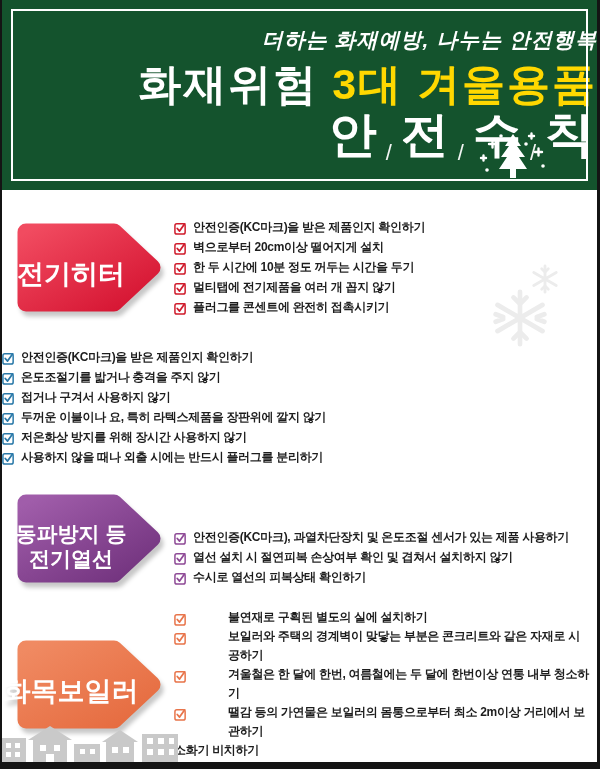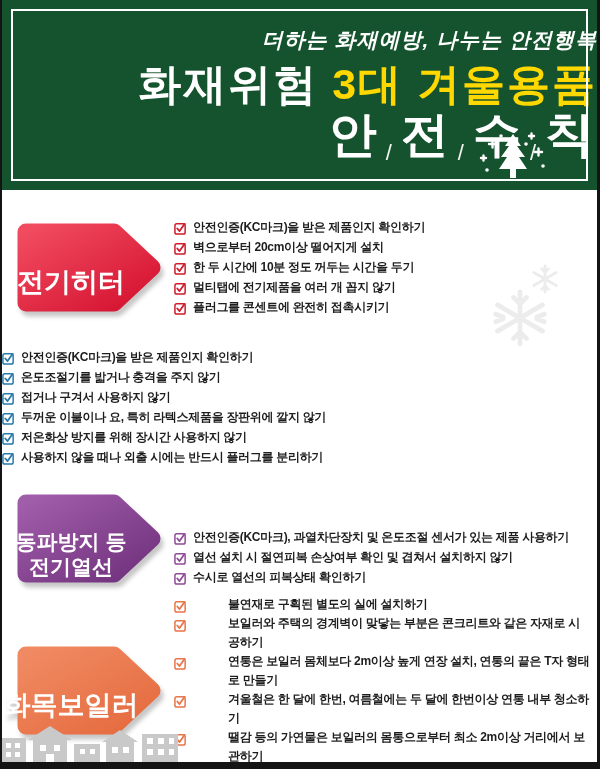--- a/index.html
+++ b/index.html
@@ -50,7 +50,7 @@
     filter:drop-shadow(3px 5px 2px rgba(0,0,0,0.22)); }
   .arrow-wrap svg{ display:block; }
   .arrow-label{
-    position:absolute; left:2px; top:16px; width:114px; height:97px;
+    position:absolute; left:2px; top:8px; width:114px; height:97px;
     display:flex; flex-direction:column; align-items:center; justify-content:center;
     color:#fff; font-weight:900; font-size:27px; letter-spacing:0px; line-height:1.15;
     text-align:center; white-space:nowrap;

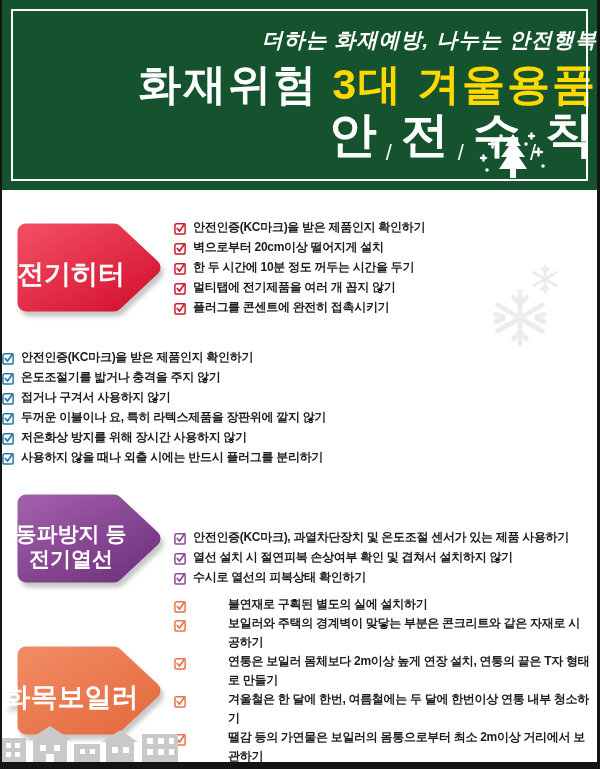--- a/index.html
+++ b/index.html
@@ -277,13 +277,6 @@
               <path d="M3.5 8 L6 10.8 L11.5 3" fill="none" stroke="#e8744a" stroke-width="1.9" stroke-linecap="round" stroke-linejoin="round"></path>
             </svg>
             <span>보일러와 주택의 경계벽이 맞닿는 부분은 콘크리트와 같은 자재로 시공하기</span>
-          </li>
-          <li>
-            <svg width="13" height="14" viewBox="0 0 14 15">
-              <rect x="1" y="3" width="11" height="11" rx="2" fill="none" stroke="#e8744a" stroke-width="1.6"></rect>
-              <path d="M3.5 8 L6 10.8 L11.5 3" fill="none" stroke="#e8744a" stroke-width="1.9" stroke-linecap="round" stroke-linejoin="round"></path>
-            </svg>
-            <span>연통은 보일러 몸체보다 2m이상 높게 연장 설치, 연통의 끝은 T자 형태로 만들기</span>
           </li>
           <li>
             <svg width="13" height="14" viewBox="0 0 14 15">

